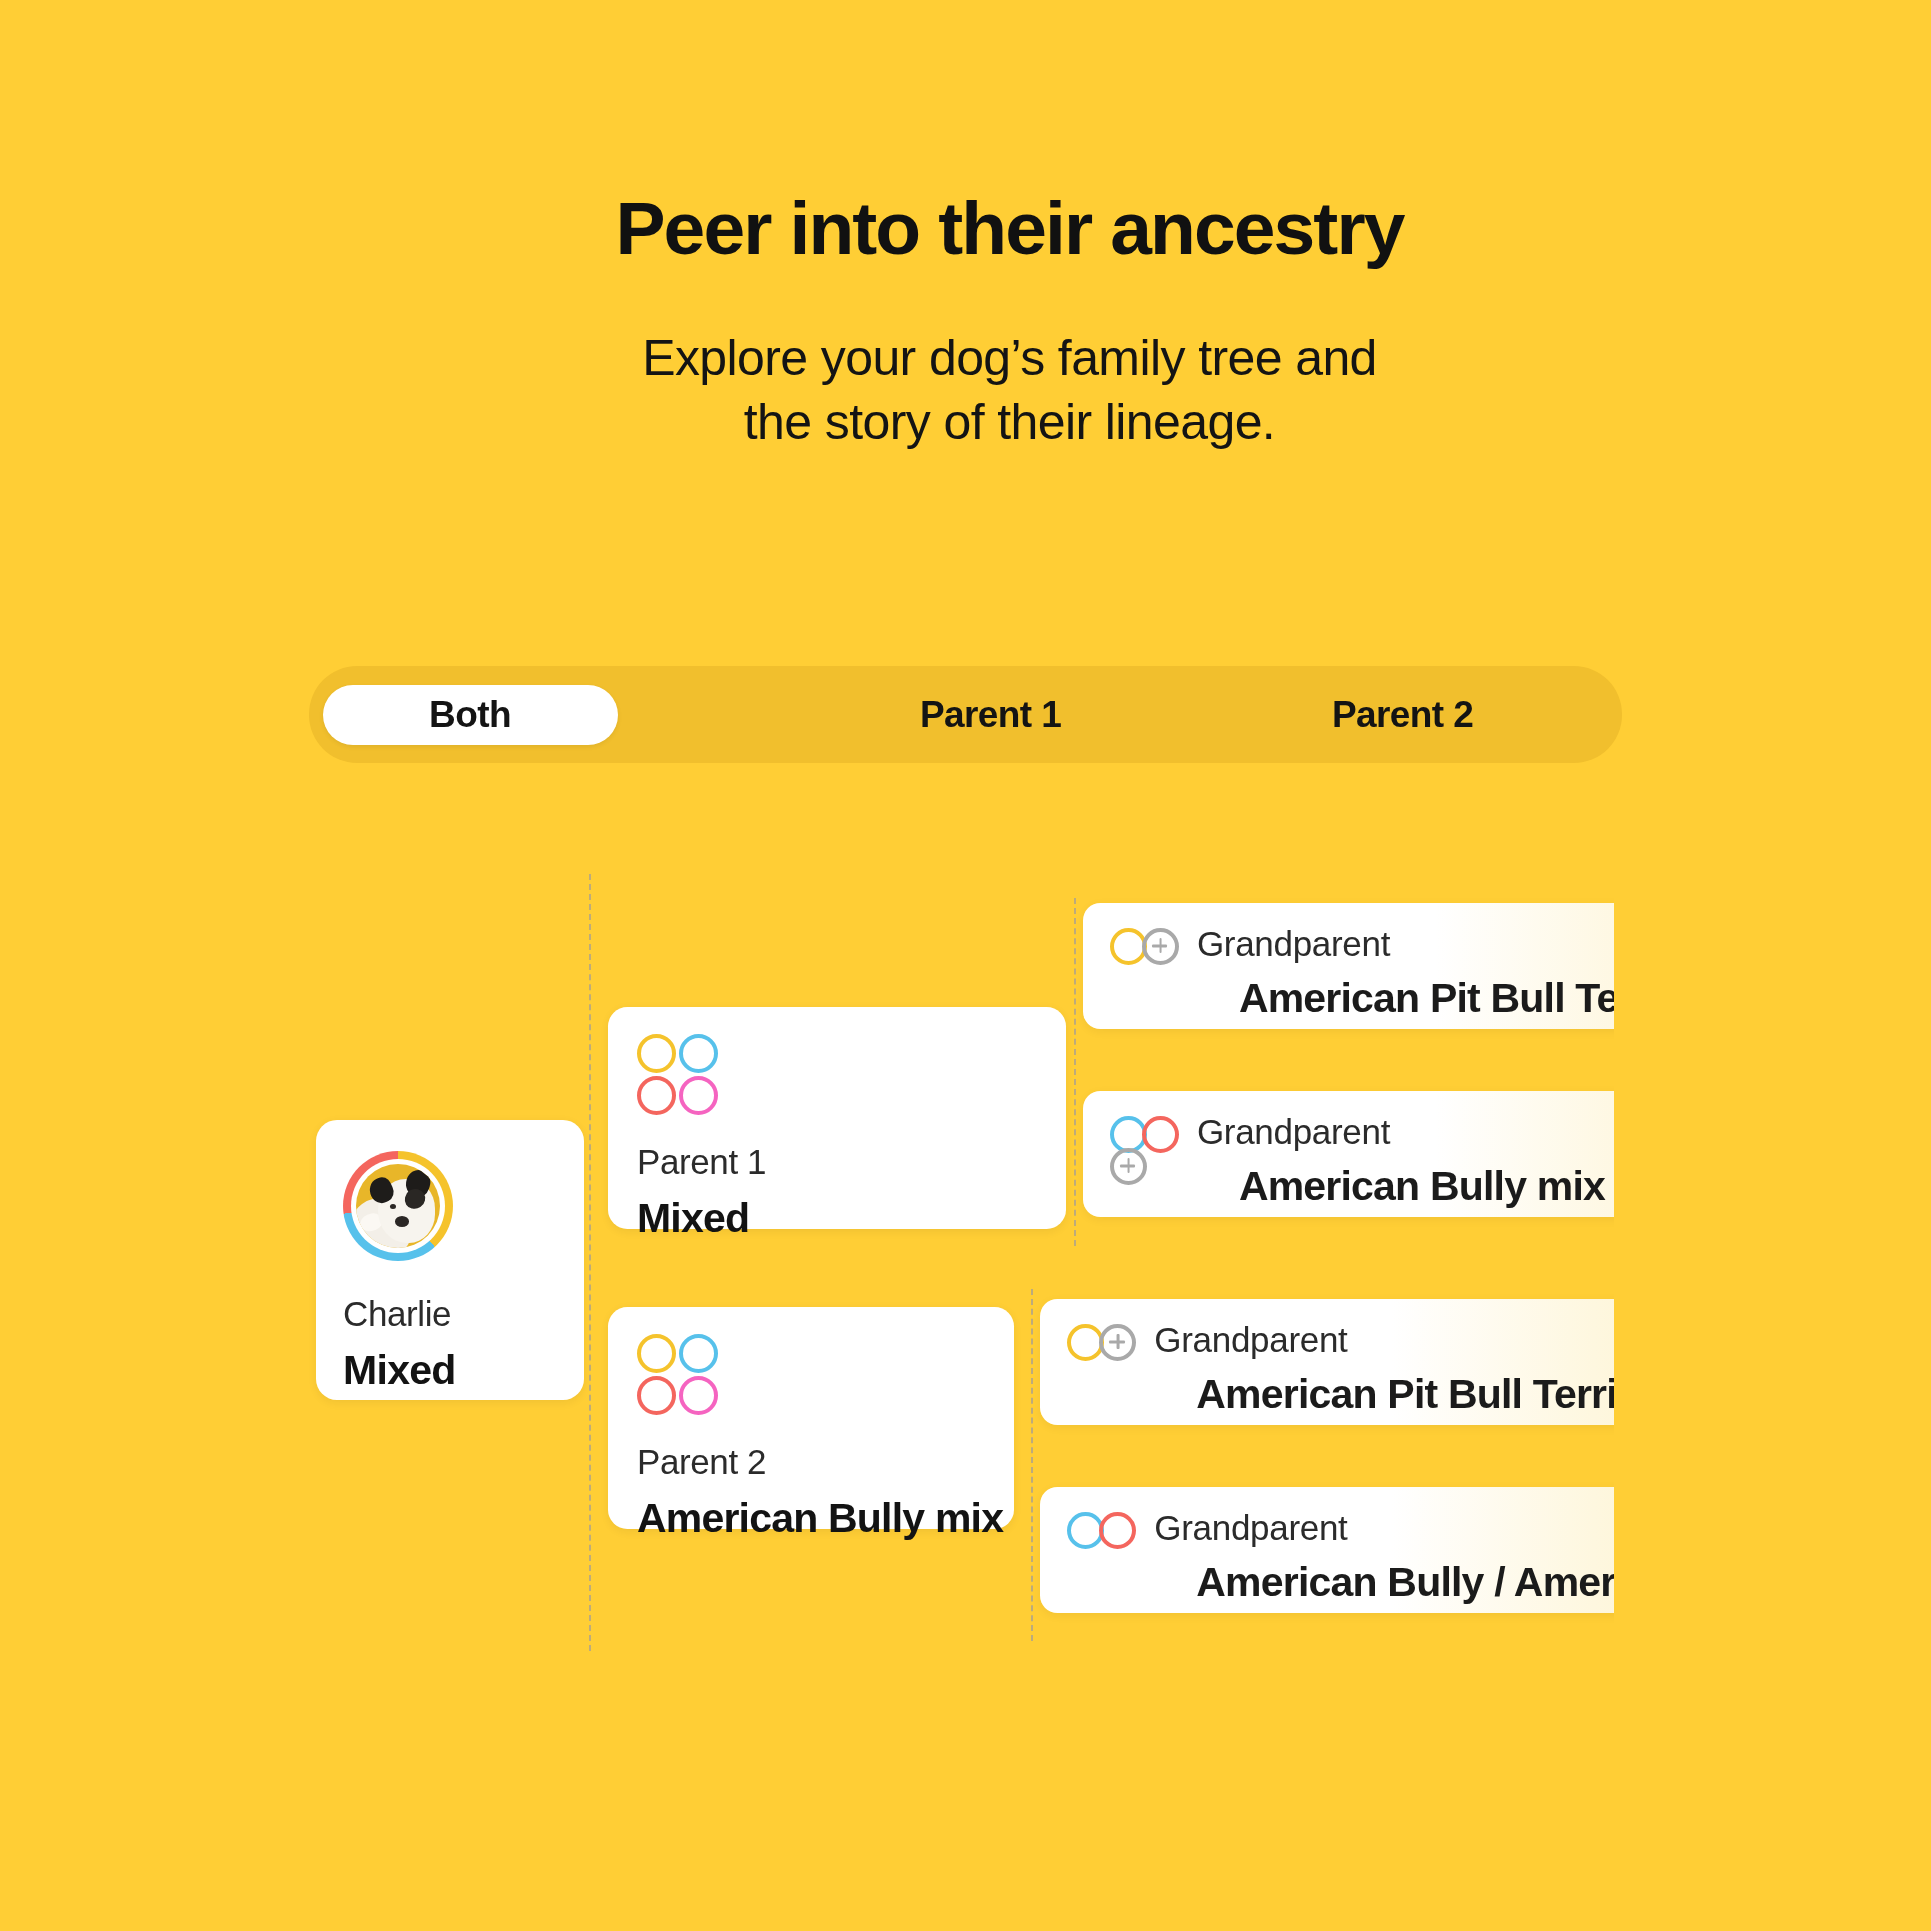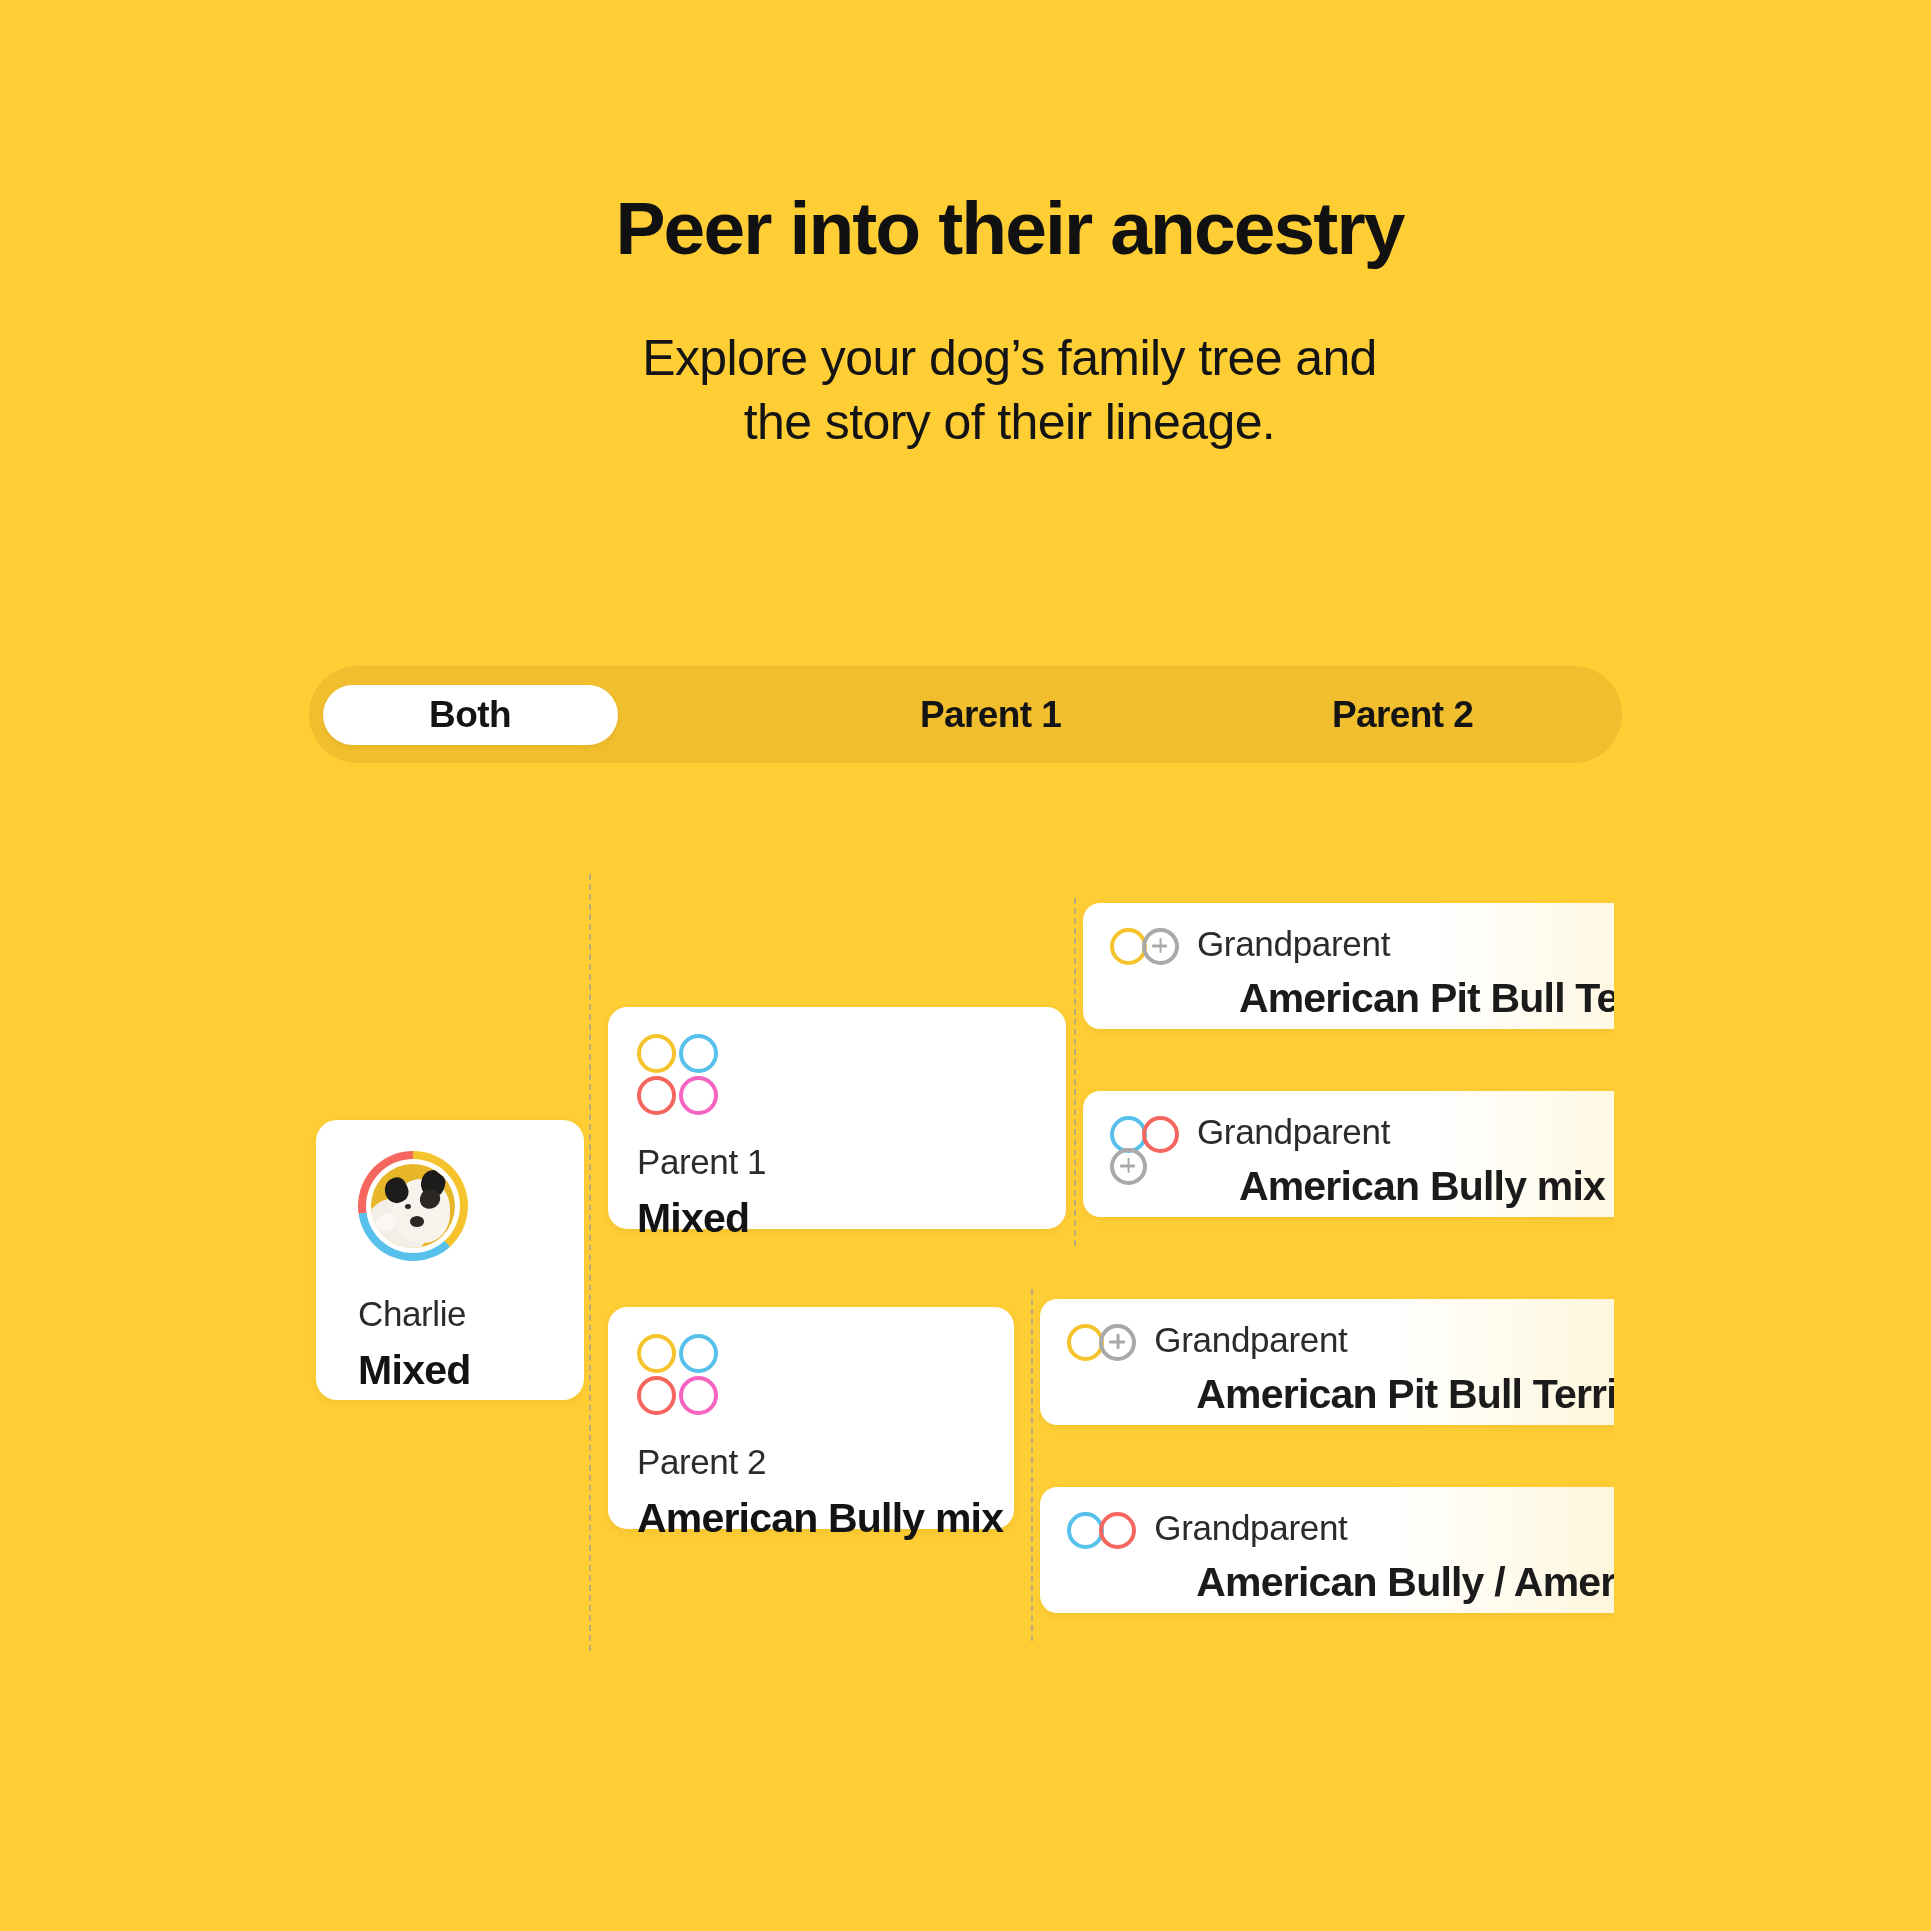--- a/index.html
+++ b/index.html
@@ -111,7 +111,7 @@
     width: 268px;
     height: 280px;
     border-radius: 21px;
-    padding: 31px 27px 0 42px;
+    padding: 31px 27px 0 27px;
     box-shadow: 0 2.9px 9.7px rgba(0,0,0,0.06);
   }
   .avatar-wrap {

